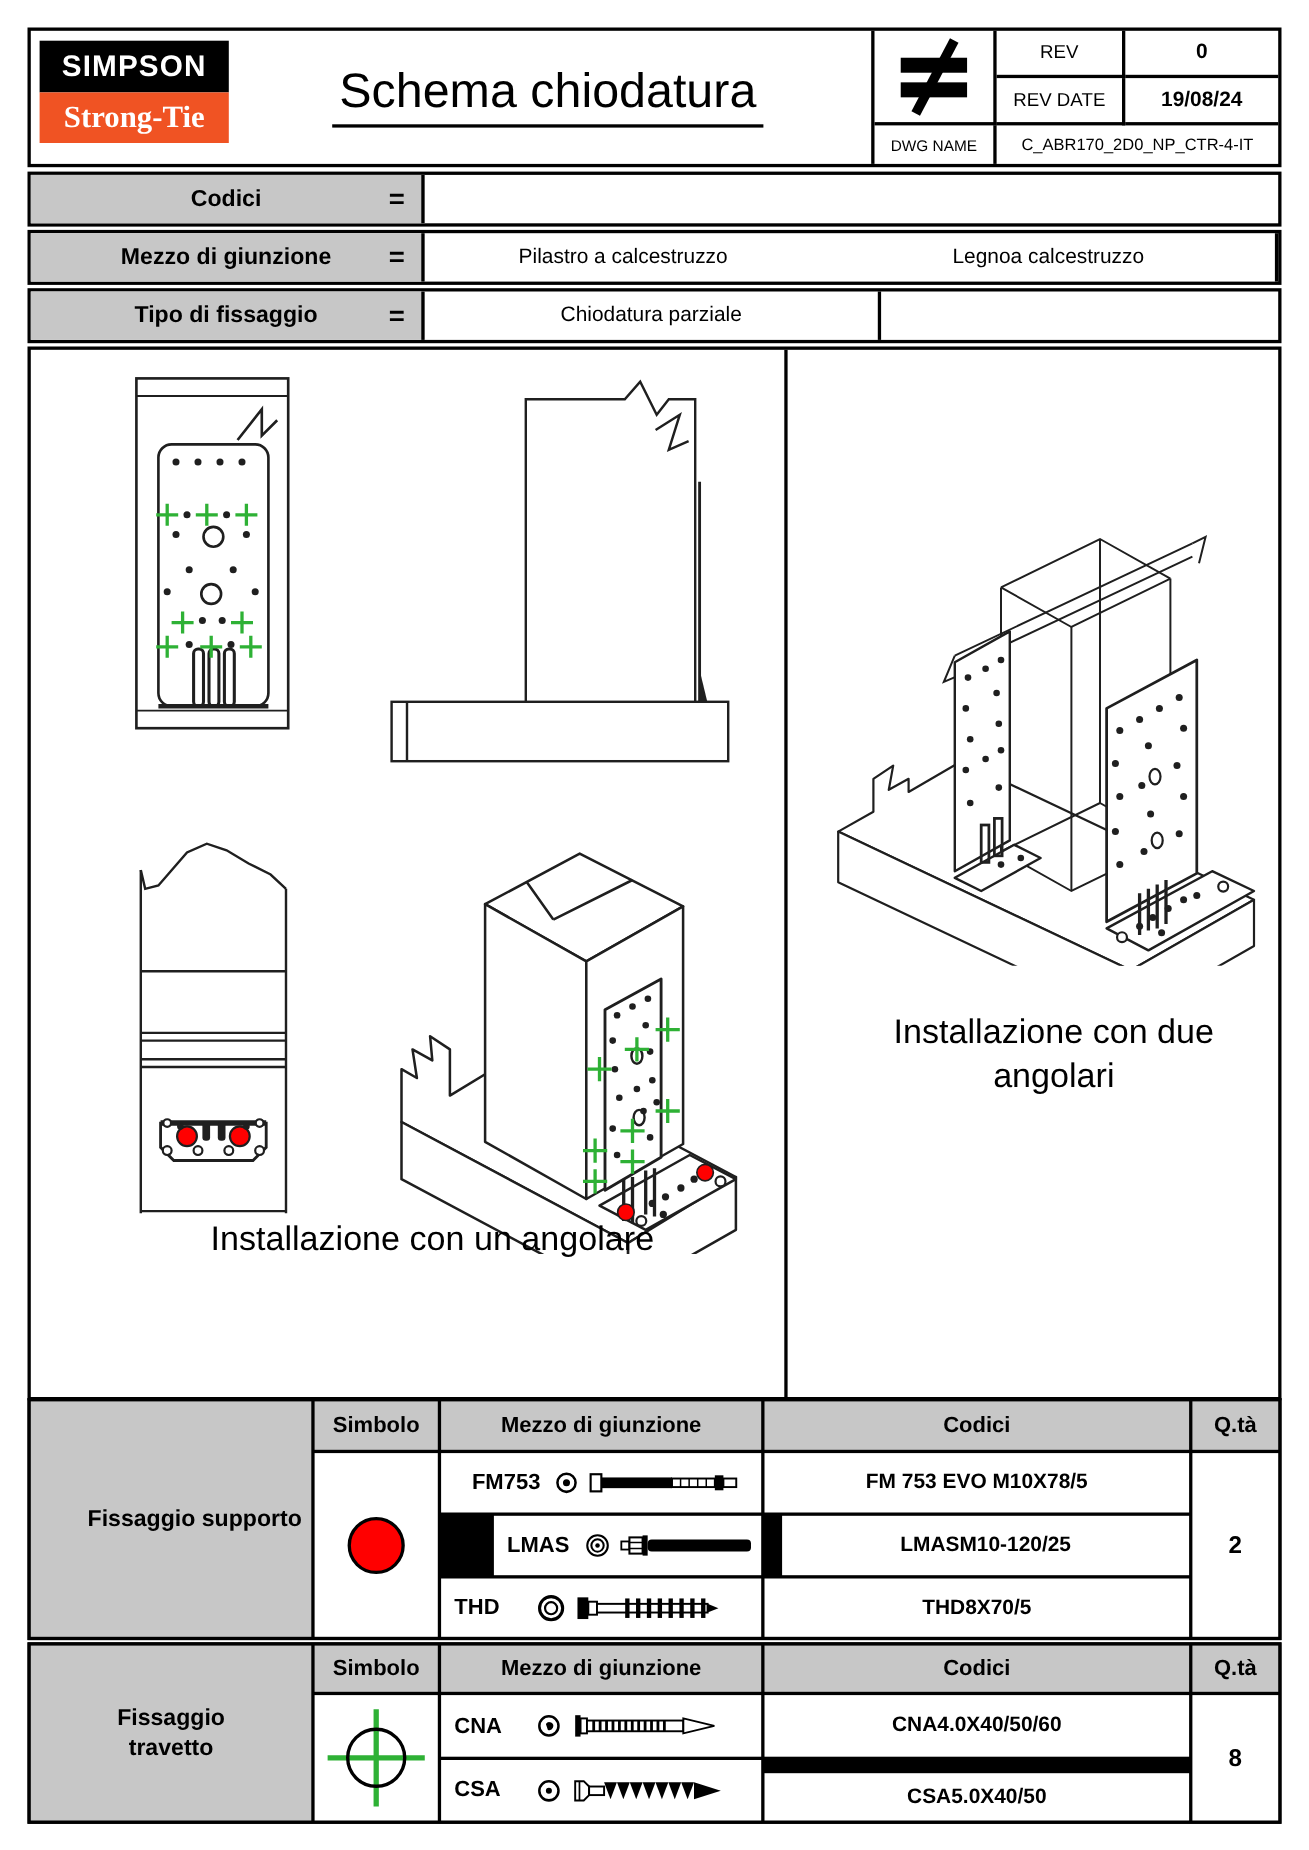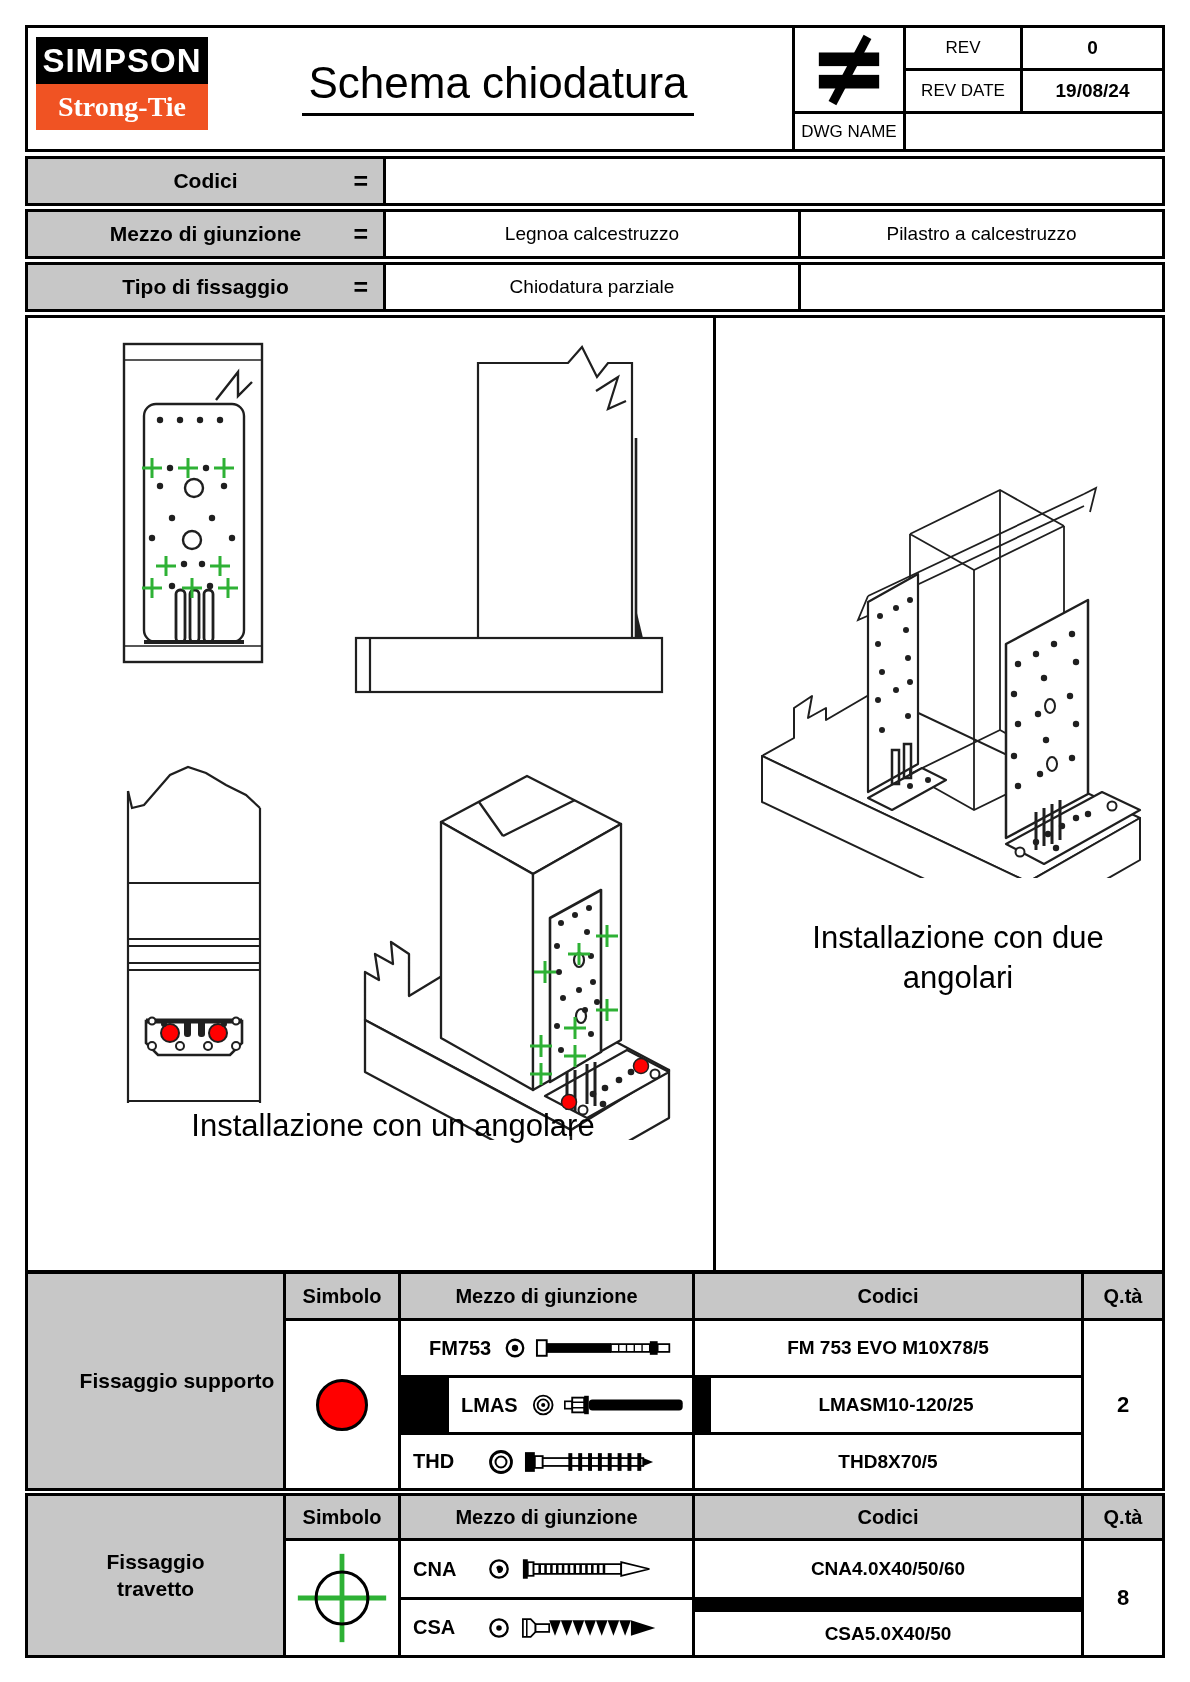--- a/index.html
+++ b/index.html
@@ -11,7 +11,7 @@
   
   .header-box{left:25px;top:25px;width:1140px;height:127px;}
   .logo{left:8px;top:9px;width:172px;}
-  .logo-top{background:#000;color:#fff;font-weight:bold;font-size:33px;letter-spacing:1px;
+  .logo-top{background:#000;color:#fff;font-weight:bold;font-size:27px;letter-spacing:1px;
             height:47px;display:flex;align-items:center;justify-content:center;}
   .logo-bottom{background:#f05323;color:#fff;font-weight:bold;font-size:28px;
             font-family:"Liberation Serif",serif;height:46px;display:flex;align-items:center;justify-content:center;}

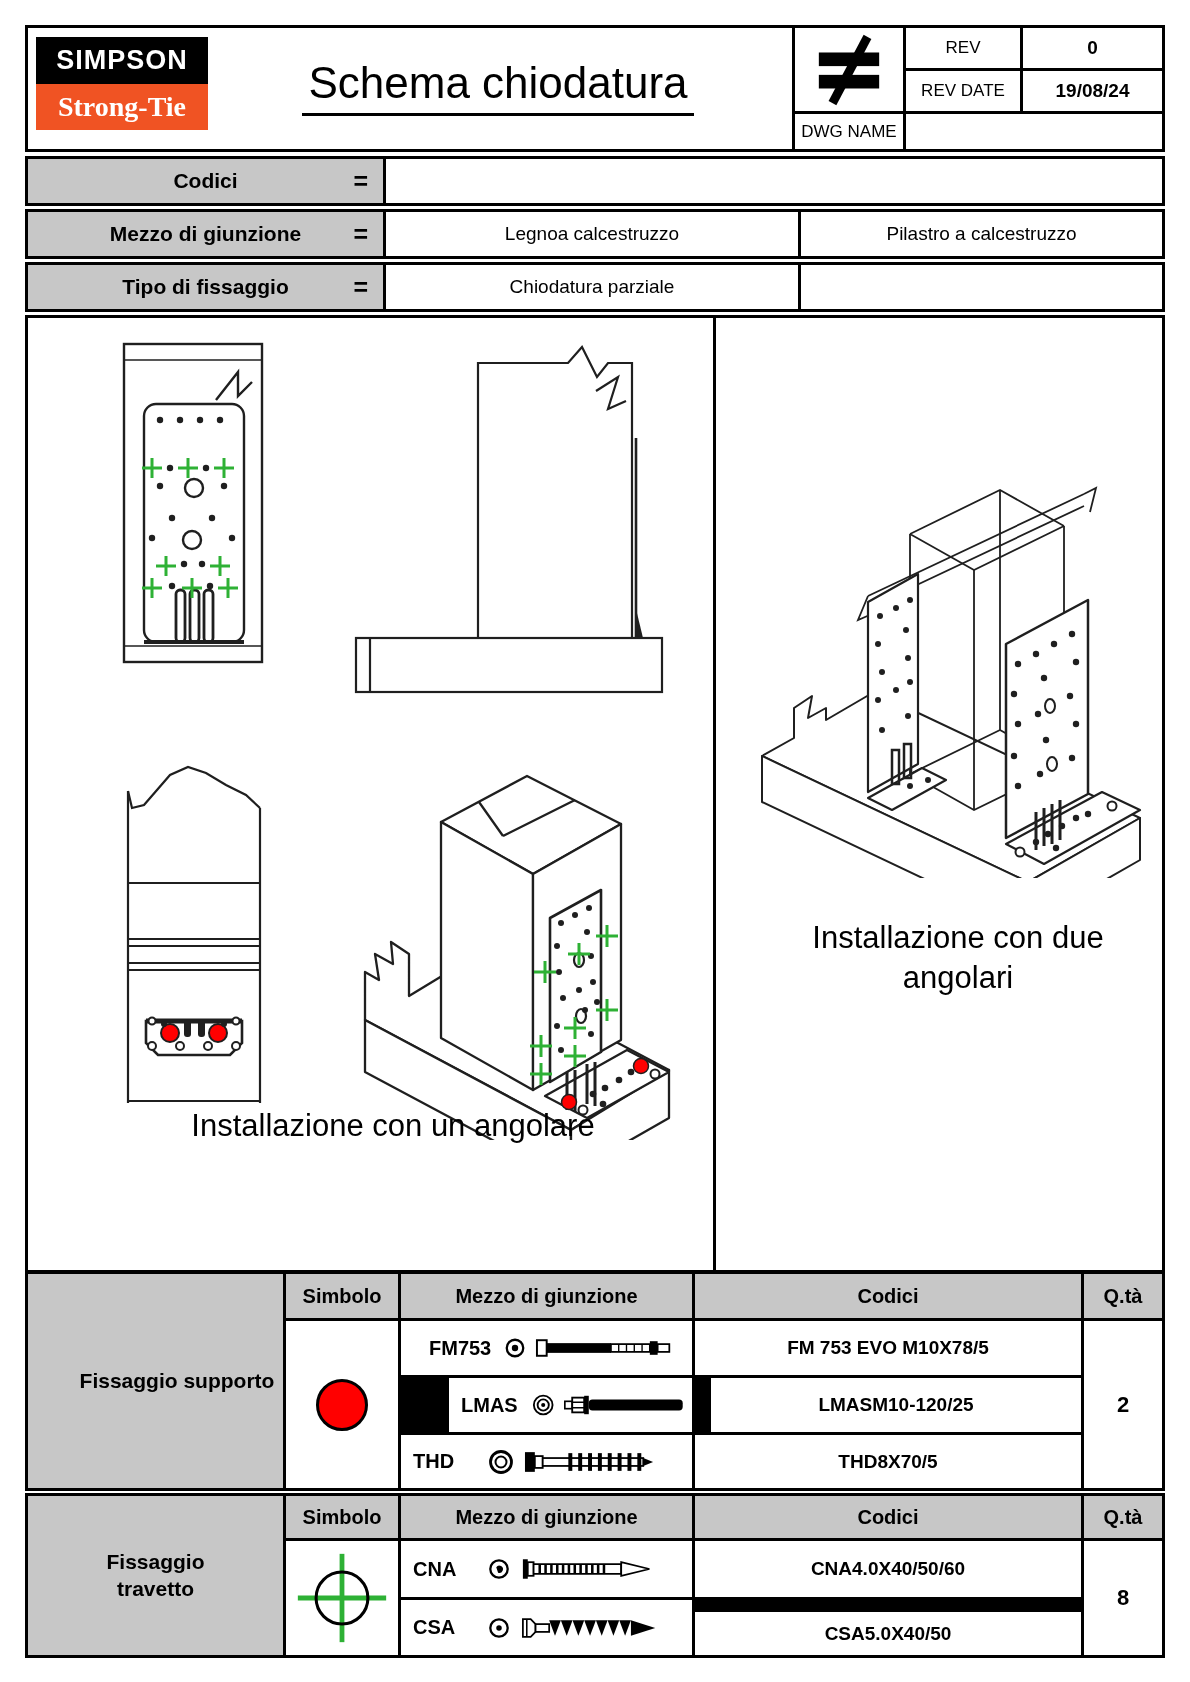--- a/index.html
+++ b/index.html
@@ -25,7 +25,7 @@
   .tb-rev-v{grid-column:3;grid-row:1;border-bottom:3px solid #000;font-size:19px;font-weight:bold;}
   .tb-rd-l{grid-column:2;grid-row:2;border-right:3px solid #000;border-bottom:3px solid #000;font-size:17px;}
   .tb-rd-v{grid-column:3;grid-row:2;border-bottom:3px solid #000;font-size:19px;font-weight:bold;}
-  .tb-dwg-l{grid-column:1;grid-row:3;border-right:3px solid #000;font-size:17px;}
+  .tb-dwg-l{grid-column:1;grid-row:3;border-right:3px solid #000;font-size:14px;}
   .tb-dwg-v{grid-column:2/4;grid-row:3;font-size:15px;}
 
   

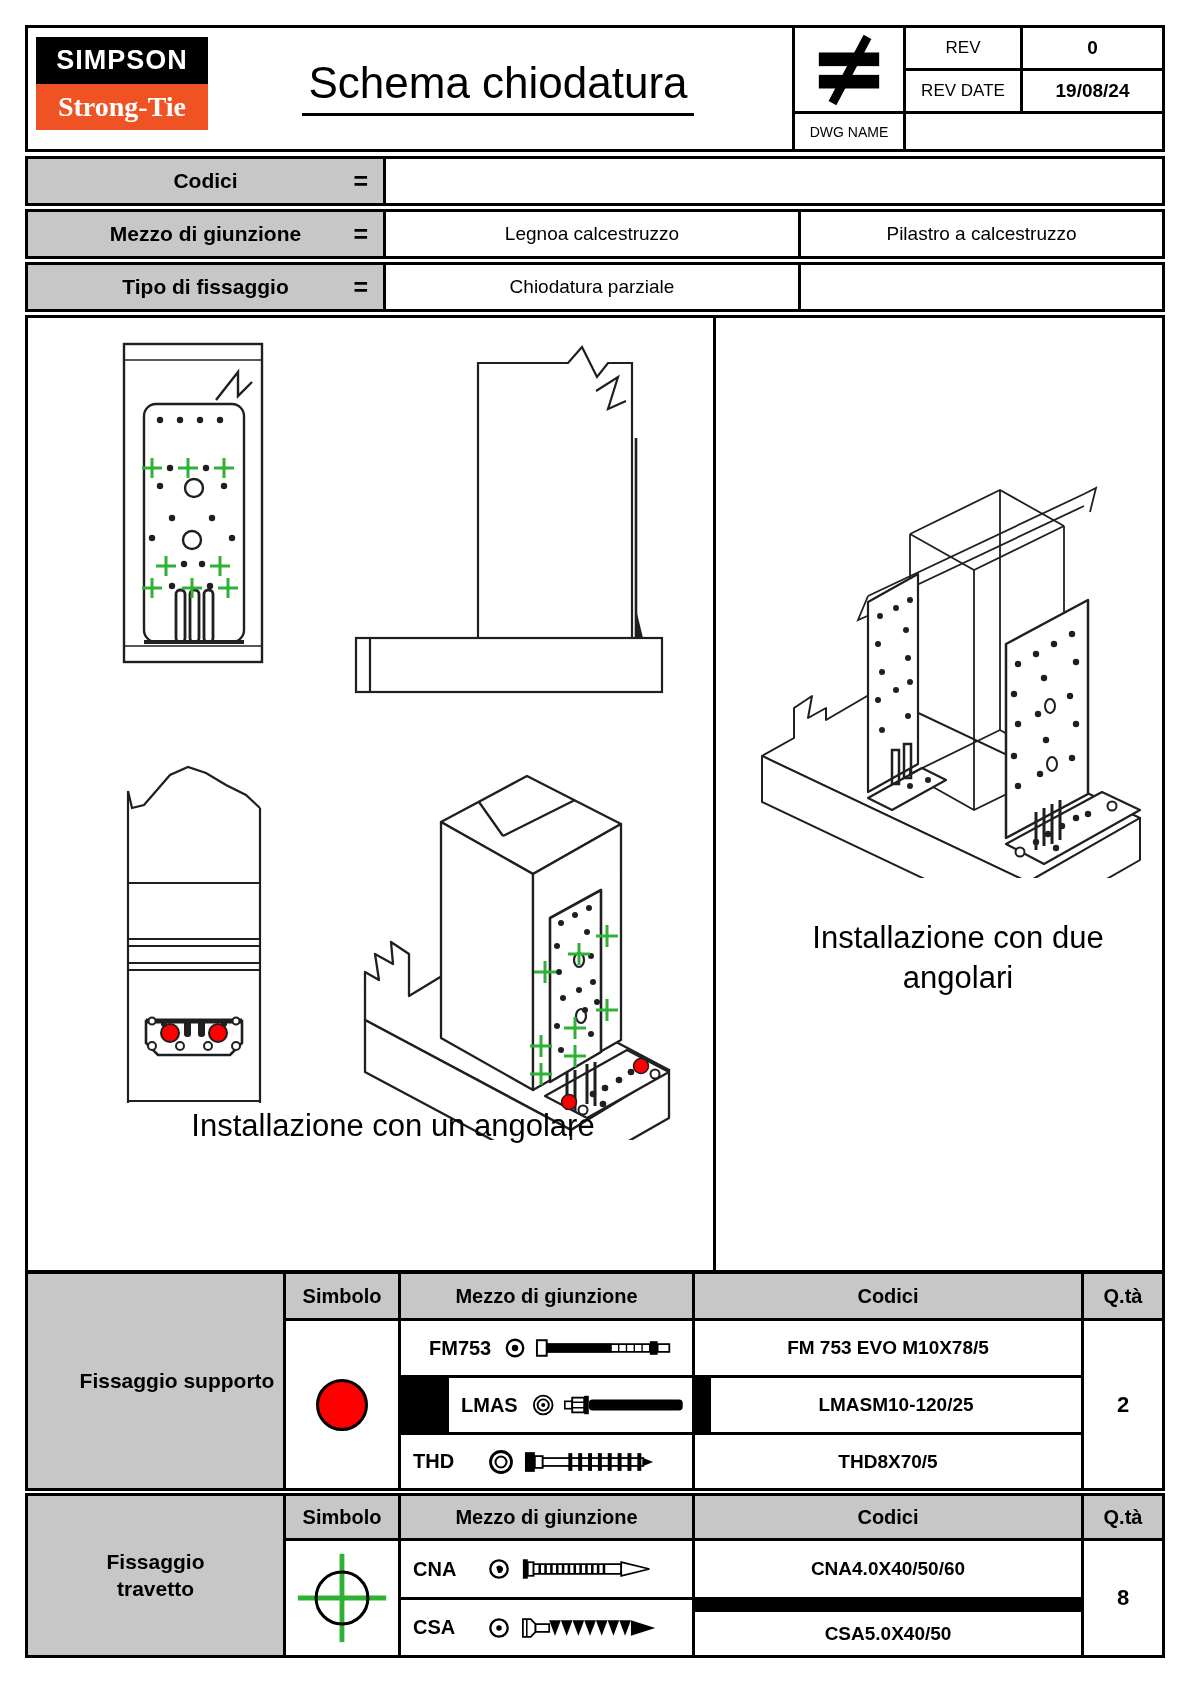--- a/index.html
+++ b/index.html
@@ -82,6 +82,7 @@
       <div class="tb-cell tb-rd-l">REV DATE</div>
       <div class="tb-cell tb-rd-v">19/08/24</div>
       <div class="tb-cell tb-dwg-l">DWG NAME</div>
+      <div class="tb-cell tb-dwg-v">C_ABR170_2D0_NP_CTR-4-IT</div>
     </div>
   </div>
 

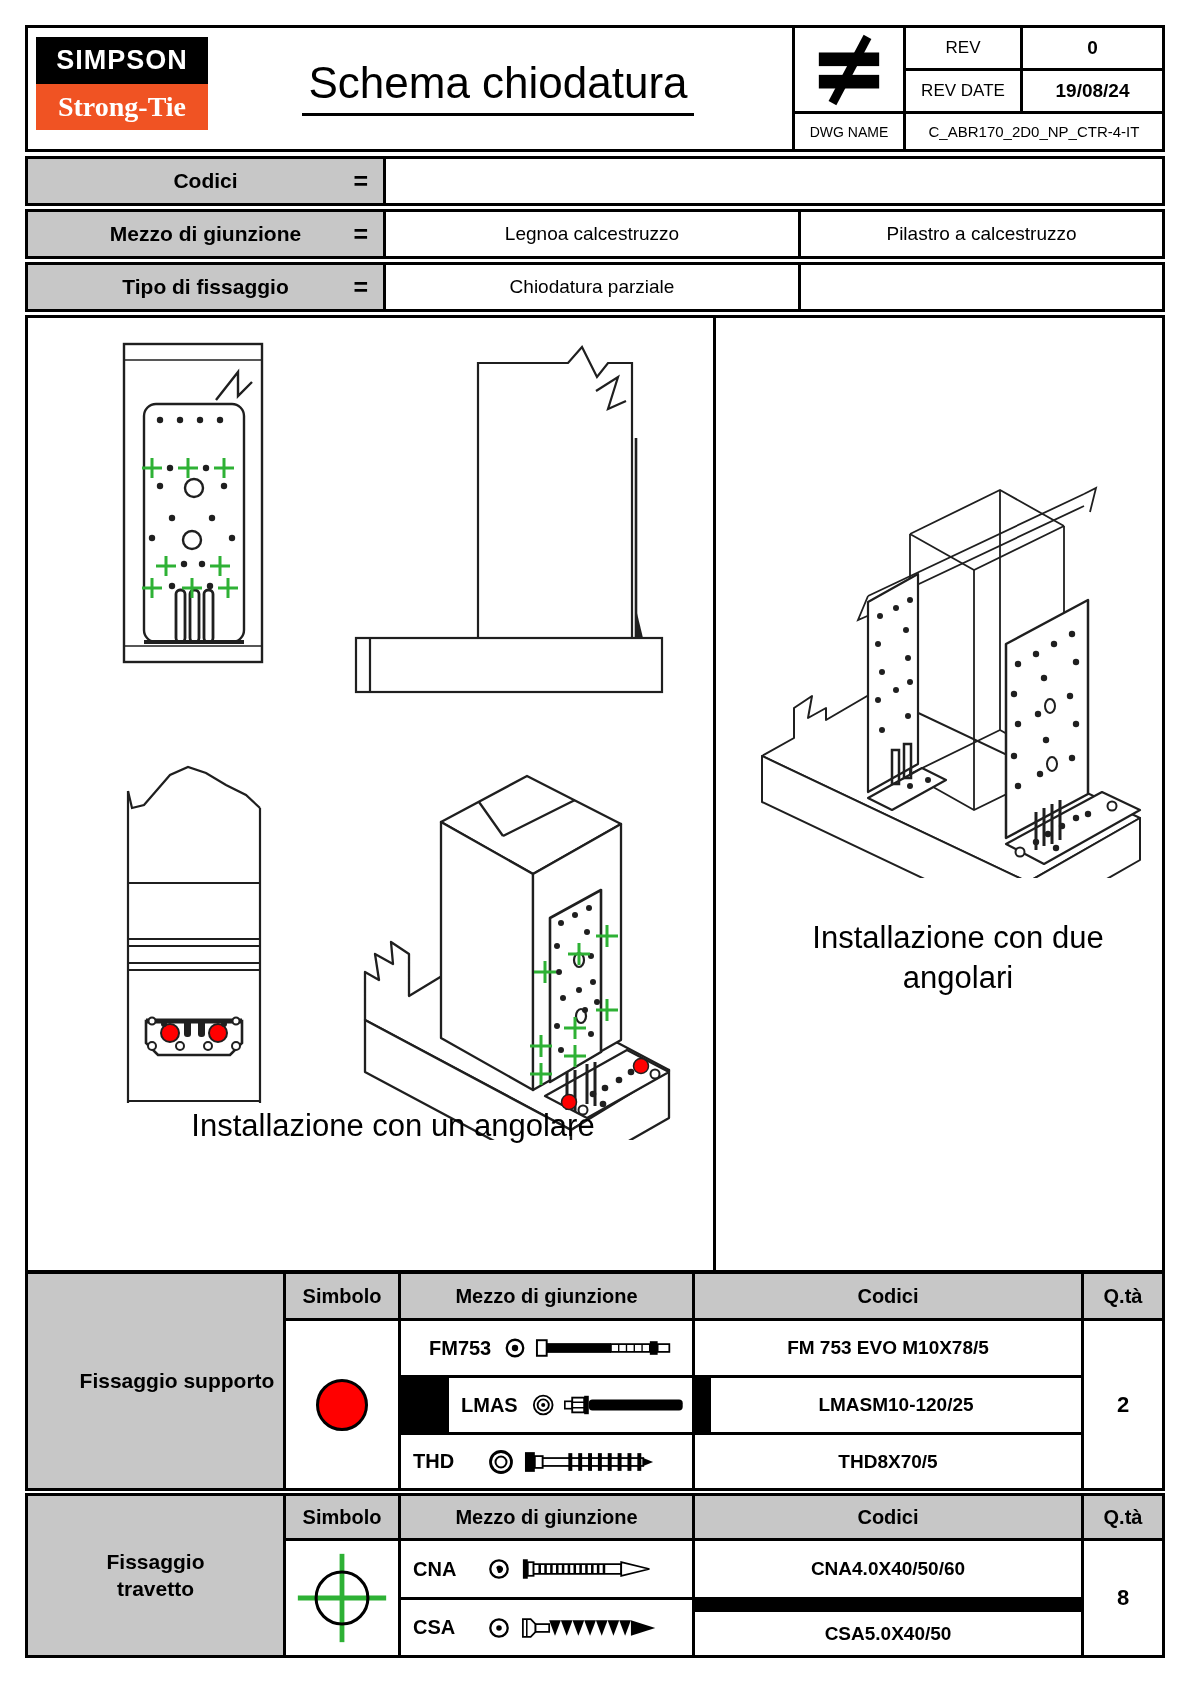--- a/index.html
+++ b/index.html
@@ -98,8 +98,8 @@
       <span>Mezzo di giunzione</span>
       <span class="info-eq">=</span>
     </div>
+    <div class="info-val">Pilastro a calcestruzzo</div>
     <div class="info-val info-val-left">Legnoa calcestruzzo</div>
-    <div class="info-val">Pilastro a calcestruzzo</div>
   </div>
 
   <div class="abs bordered info-row" style="top:262px;">

